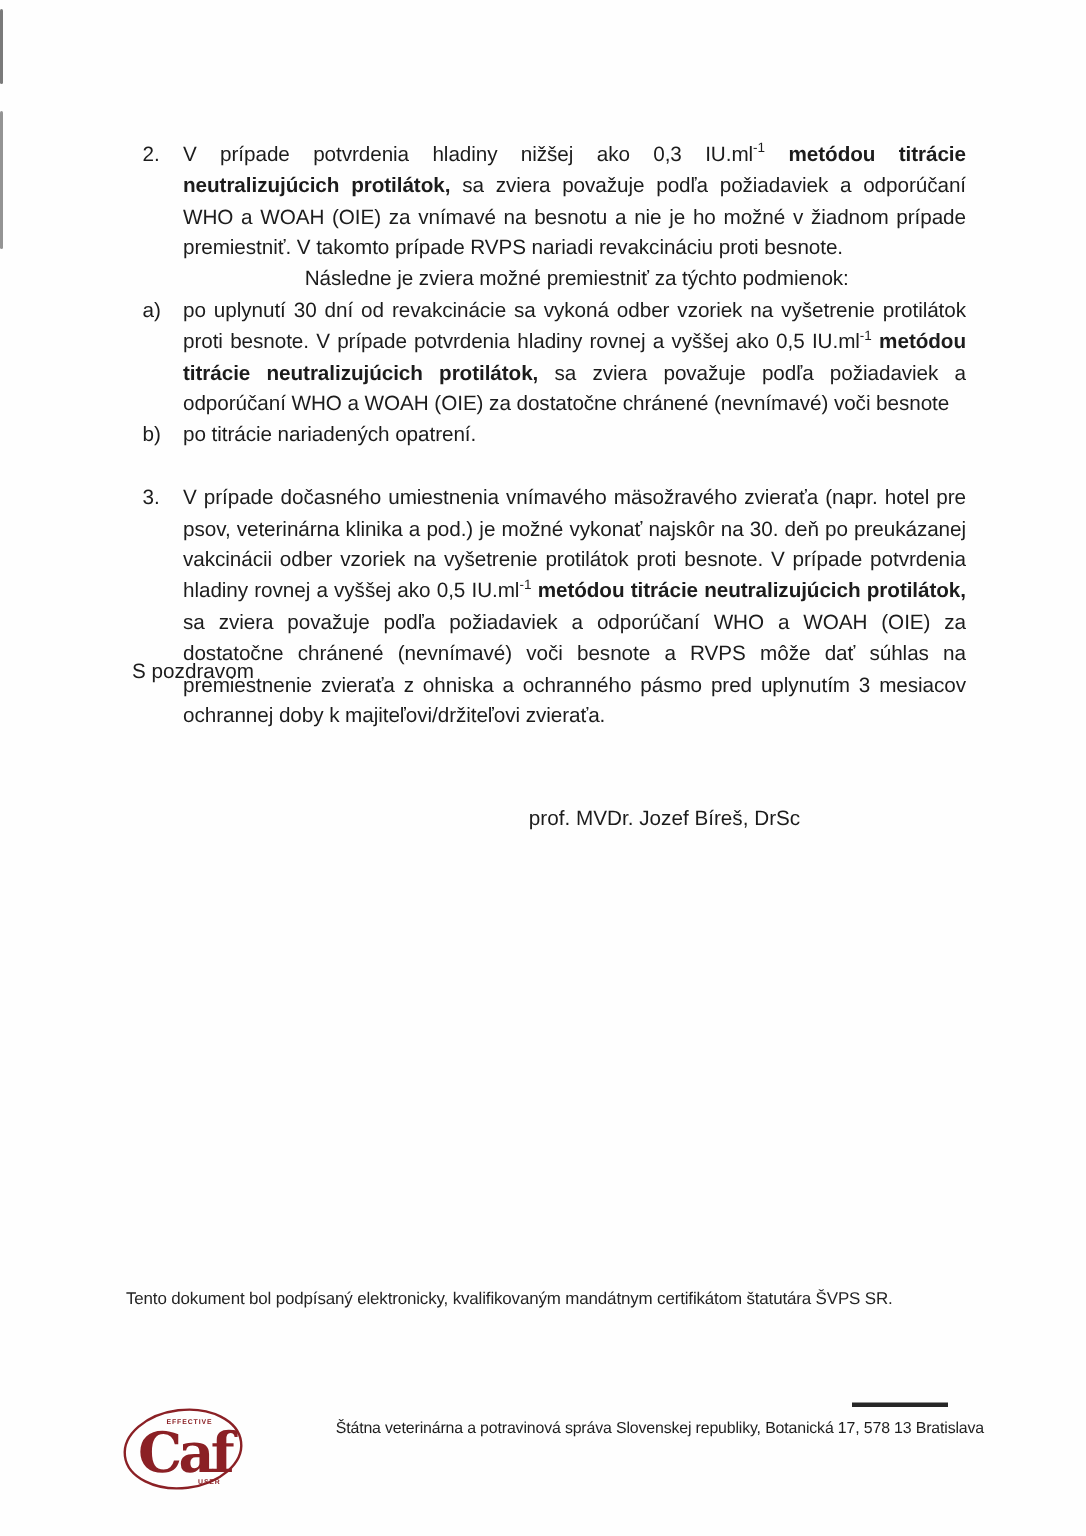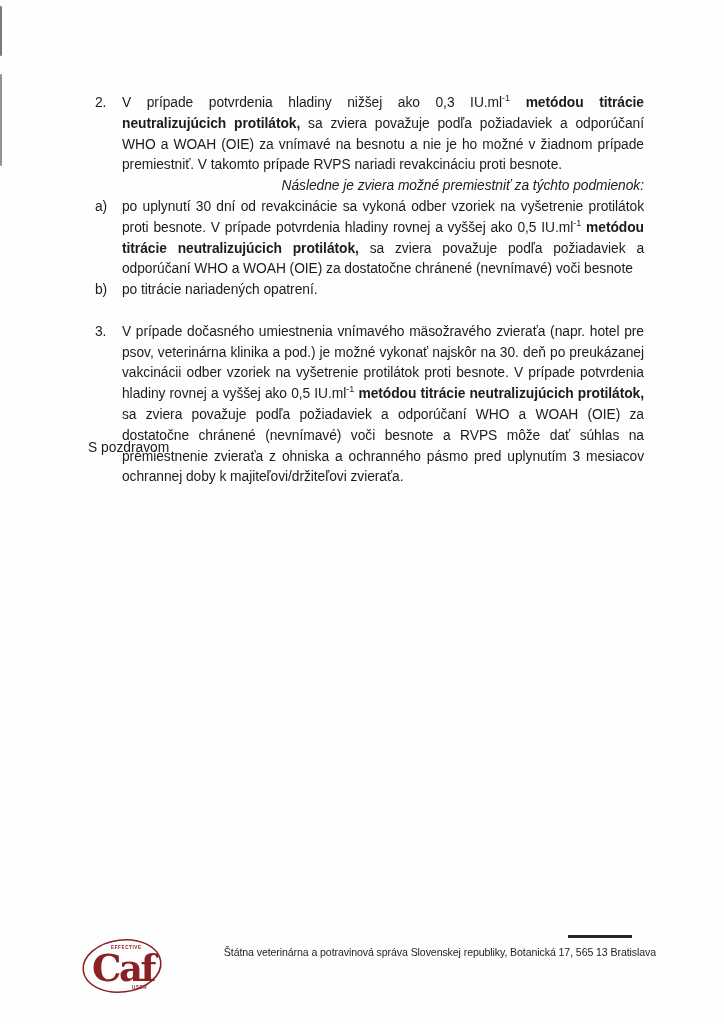--- a/index.html
+++ b/index.html
@@ -33,7 +33,7 @@
   .item { position: relative; padding-left: 27px; }
   .item .marker { position: absolute; left: 0; top: 0; }
   .item.single-line { text-align: left; }
-  .item.note-line { text-indent: 3px; text-align: right; font-style: italic; }
+  .item.note-line { text-indent: 3px; text-align: center; }
   .item.gap-before { margin-top: 20.8px; }
   .b { font-weight: bold; }
   sup { font-size: 9px; line-height: 0; vertical-align: super; letter-spacing: 0; }

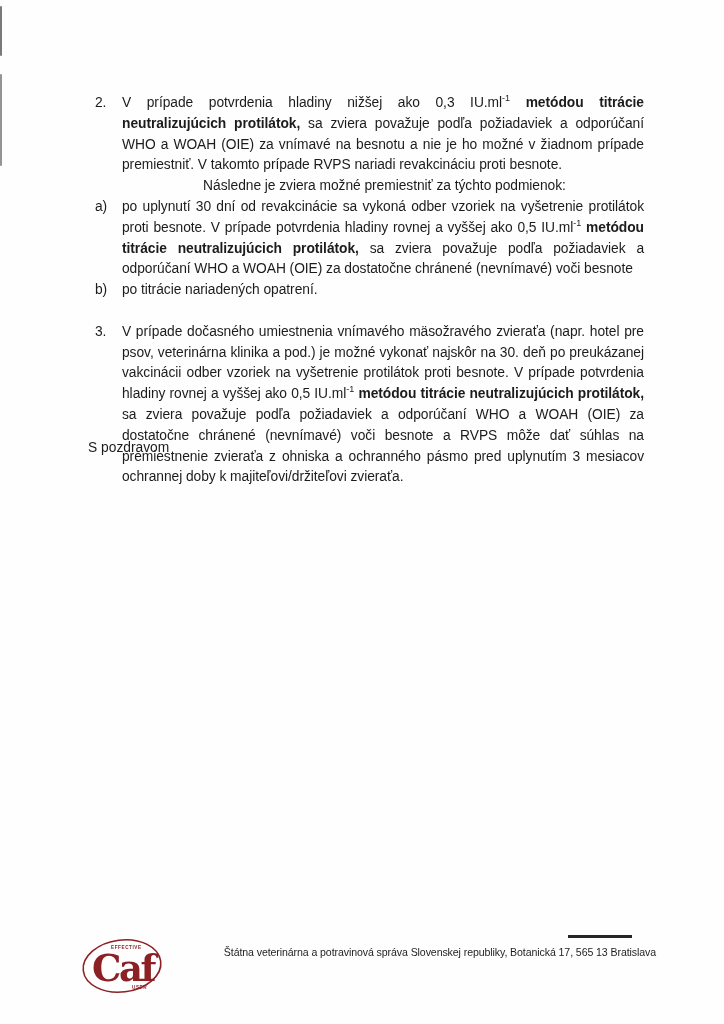--- a/index.html
+++ b/index.html
@@ -105,6 +105,7 @@
   <div class="closing">S pozdravom</div>
 
   <div class="signature">
+    <div>prof. MVDr. Jozef Bíreš, DrSc</div>
   </div>
 
 

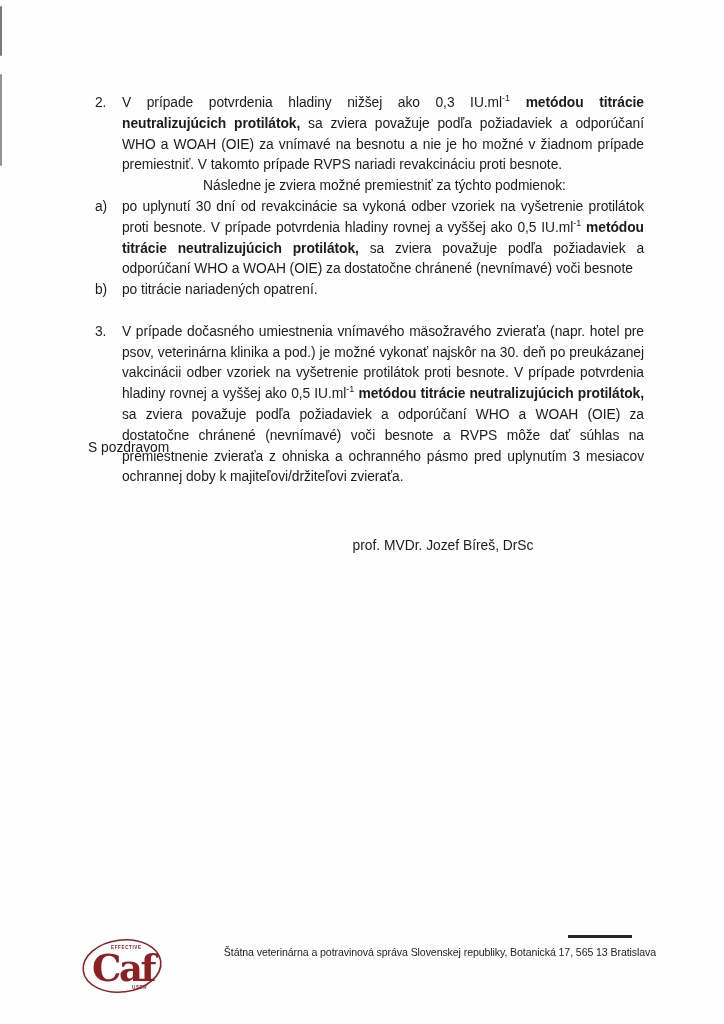--- a/index.html
+++ b/index.html
@@ -108,6 +108,7 @@
     <div>prof. MVDr. Jozef Bíreš, DrSc</div>
   </div>
 
+  <div class="esign-note">Tento dokument bol podpísaný elektronicky, kvalifikovaným mandátnym certifikátom štatutára ŠVPS SR.</div>
 
   <svg class="caf-logo" width="84" height="62" viewBox="0 0 84 62" xmlns="http://www.w3.org/2000/svg">
     <ellipse cx="42" cy="30" rx="39" ry="26" transform="rotate(-7 42 30)" fill="none" stroke="#8b2025" stroke-width="1.6"></ellipse>

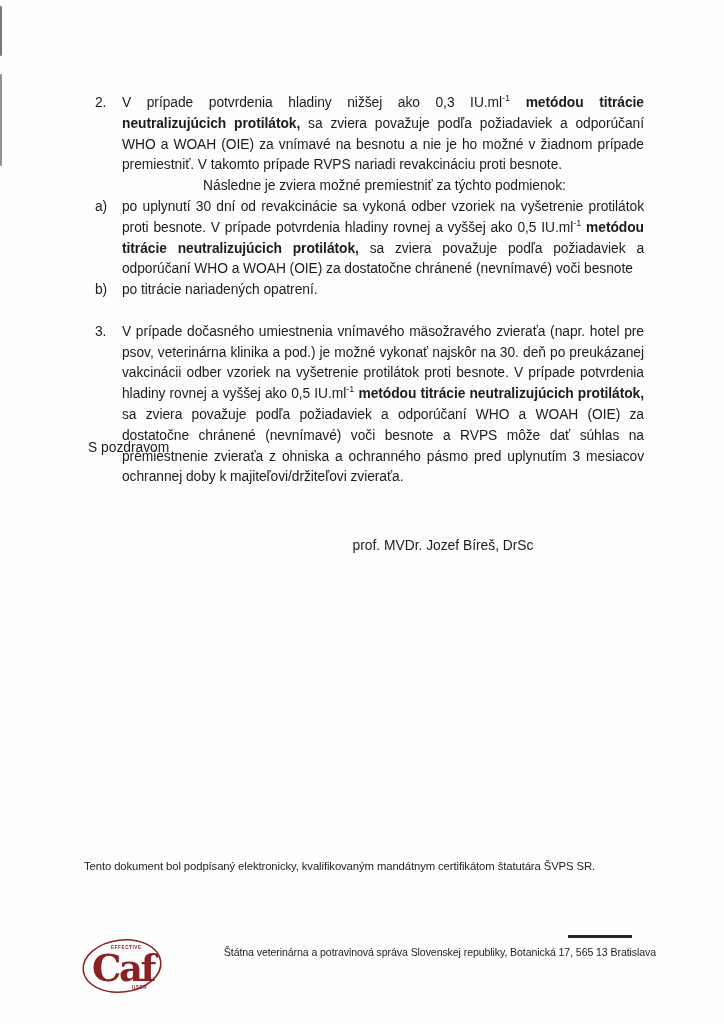--- a/index.html
+++ b/index.html
@@ -120,7 +120,7 @@
   <div class="footer-rule"></div>
 
   <div class="footer-text">
-    <div>Štátna veterinárna a potravinová správa Slovenskej republiky, Botanická 17, 565 13 Bratislava</div>
+    <div>Štátna veterinárna a potravinová správa Slovenskej republiky, Botanická 17, 578 13 Bratislava</div>
   </div>
 
 </div>

